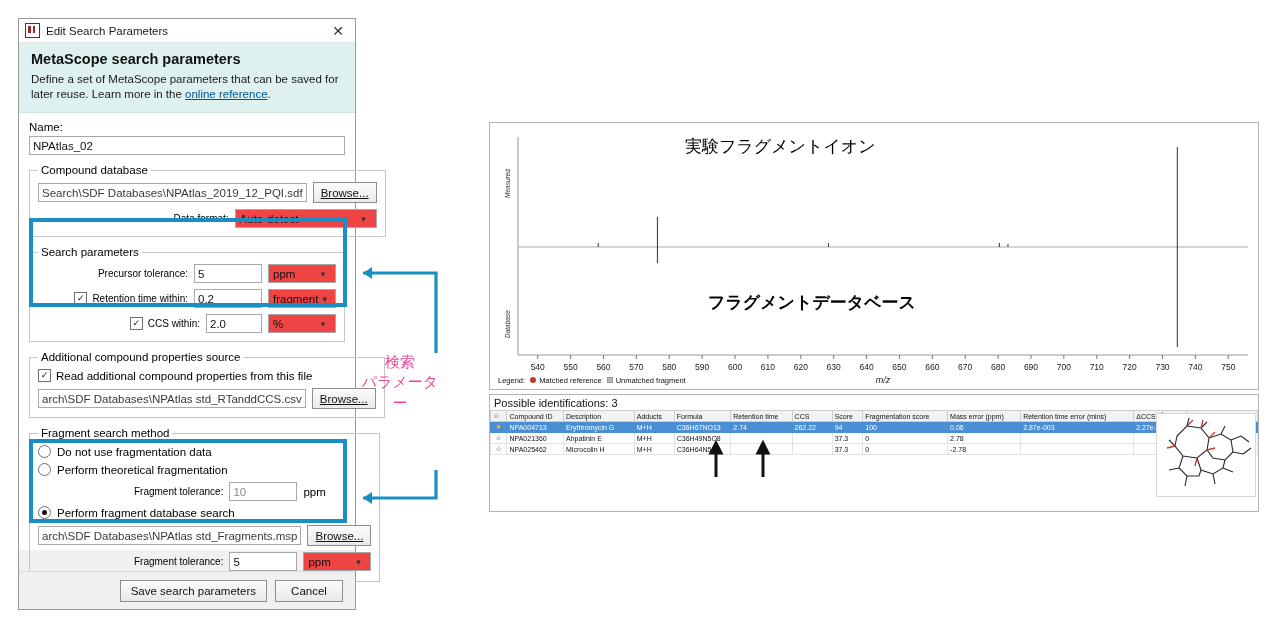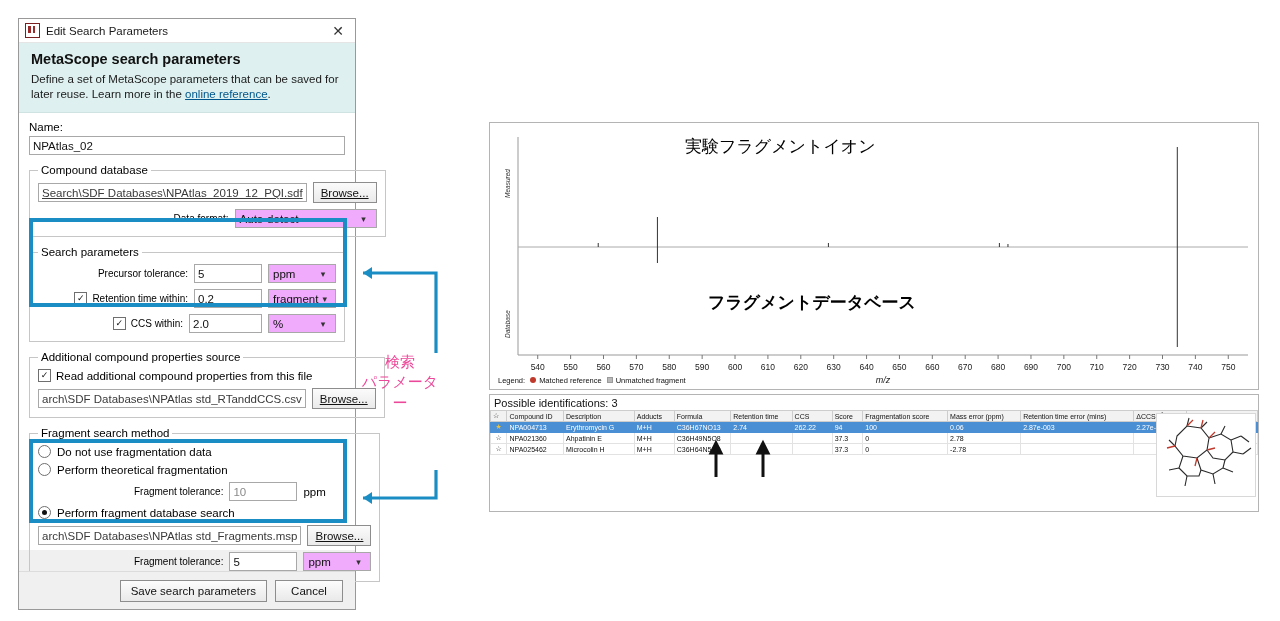--- a/index.html
+++ b/index.html
@@ -169,7 +169,7 @@
     <fieldset class="grp" style="margin-top:9px;">
       <legend>Compound database</legend>
       <div class="row" style="margin-top:0;">
-        <div class="txtbox dim" style="flex:1;text-decoration:underline;">Search\SDF Databases\NPAtlas_2019_12_PQI.sdf</div>
+        <div class="txtbox dim" style="flex:1;">Search\SDF Databases\NPAtlas_2019_12_PQI.sdf</div>
         <div class="browse" style="margin-left:6px;">
             <u>Browse...</u>
           </div>

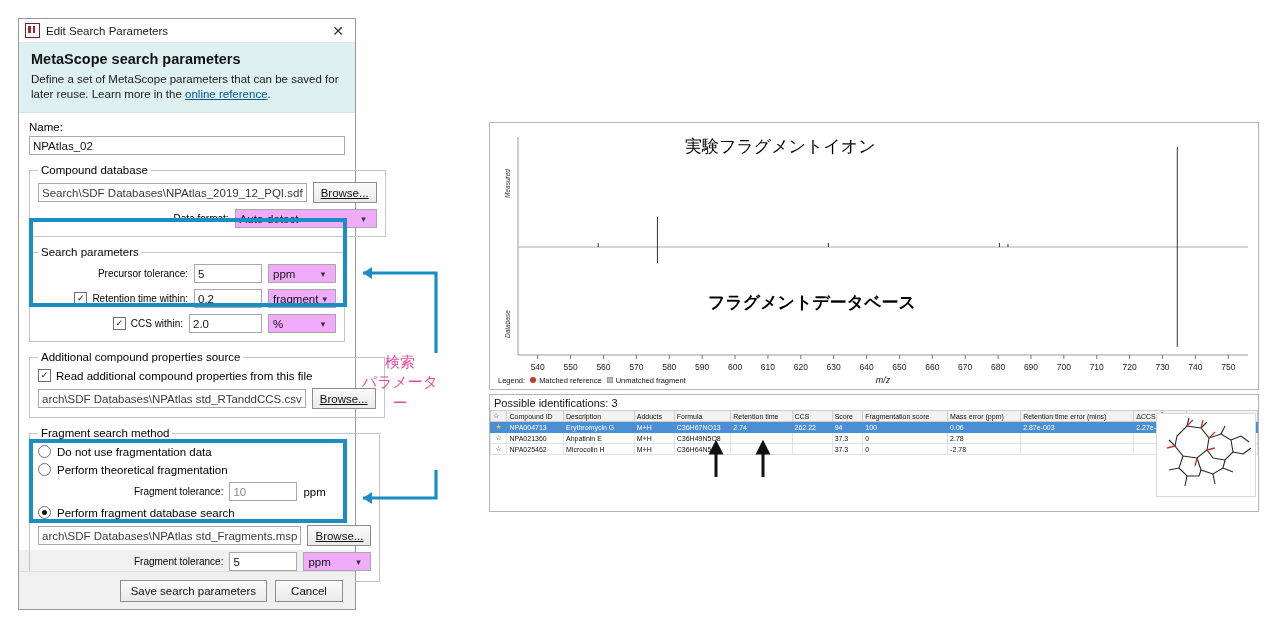--- a/index.html
+++ b/index.html
@@ -69,7 +69,7 @@
   }
   .browse u{text-decoration:underline;}
   .sel{
-    border:1px solid #a8a8a8;background:#f0abfc;height:19px;font-size:11.5px;
+    border:1px solid #a8a8a8;background:#ef4444;height:19px;font-size:11.5px;
     display:flex;align-items:center;padding:0 4px;box-sizing:border-box;
     position:relative;cursor:pointer;color:#111;
   }

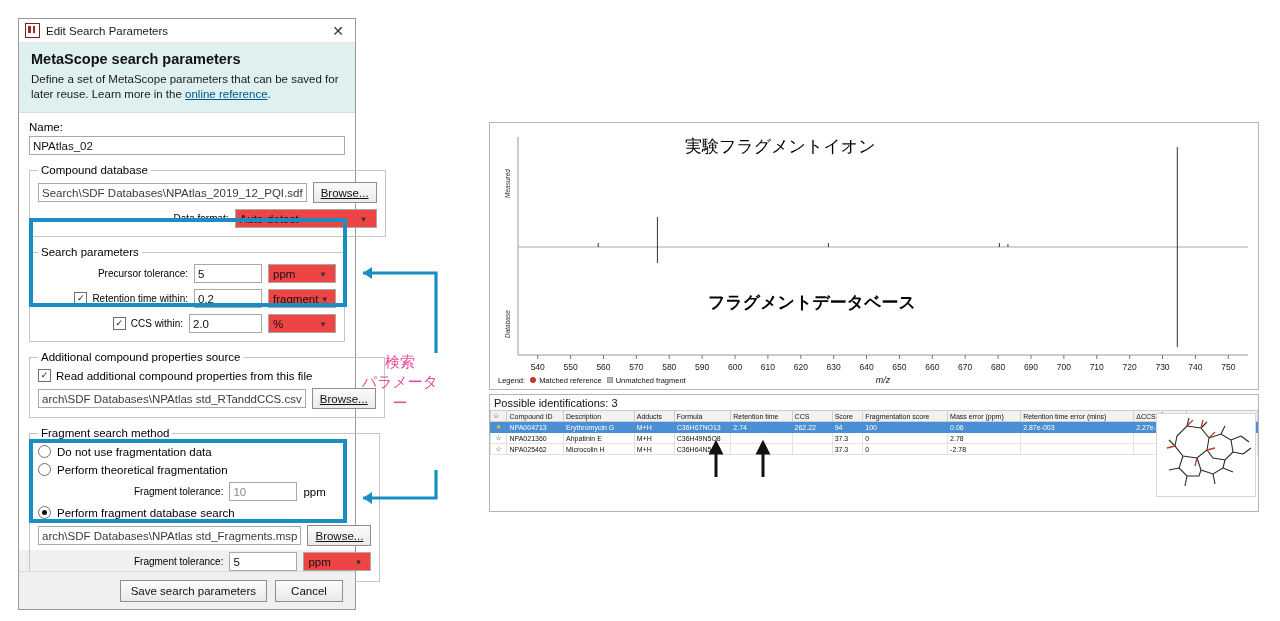--- a/index.html
+++ b/index.html
@@ -209,7 +209,7 @@
           <span class="cb">✓</span>
           <span class="rlabel" style="margin-right:6px;">CCS within:</span>
         </span>
-        <div class="txtbox" style="width:73px;">2.0</div>
+        <div class="txtbox" style="width:56px;">2.0</div>
         <div class="sel" style="width:68px;margin-left:6px;">
           <span>%</span>
           <span class="cv">▾</span>

